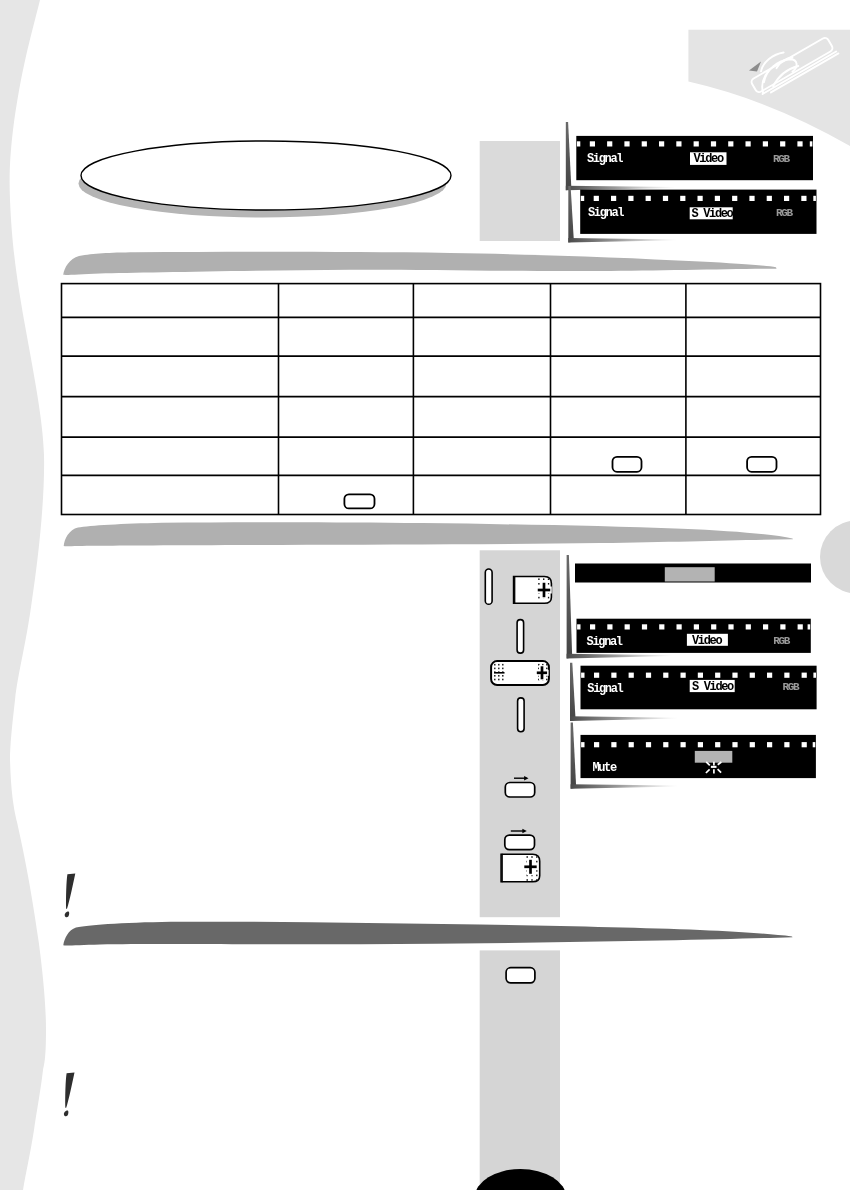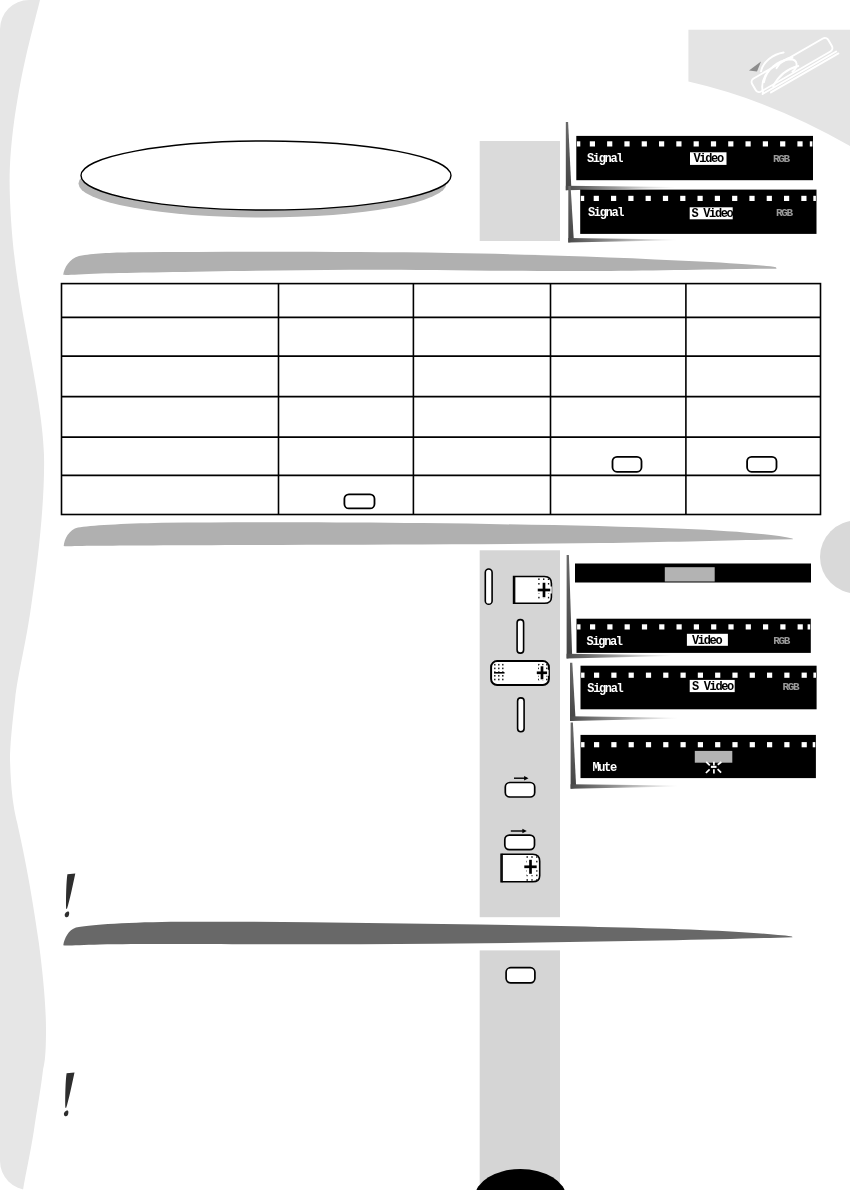--- a/index.html
+++ b/index.html
@@ -3,7 +3,7 @@
 <style>
   html,body{margin:0;padding:0;background:#fff;}
   #page{position:relative;width:850px;height:1190px;background:#fff;overflow:hidden;
-        font-family:"Liberation Sans",sans-serif;border-radius:29px;}
+        font-family:"Liberation Sans",sans-serif;}
 </style></head>
 <body>
 <div id="page">

